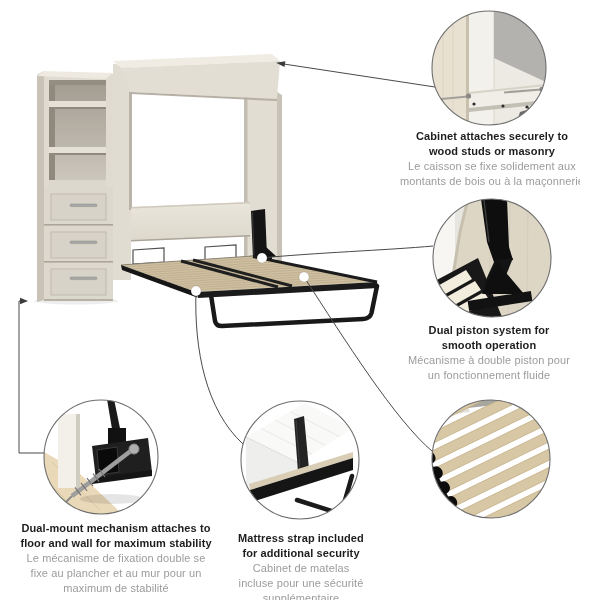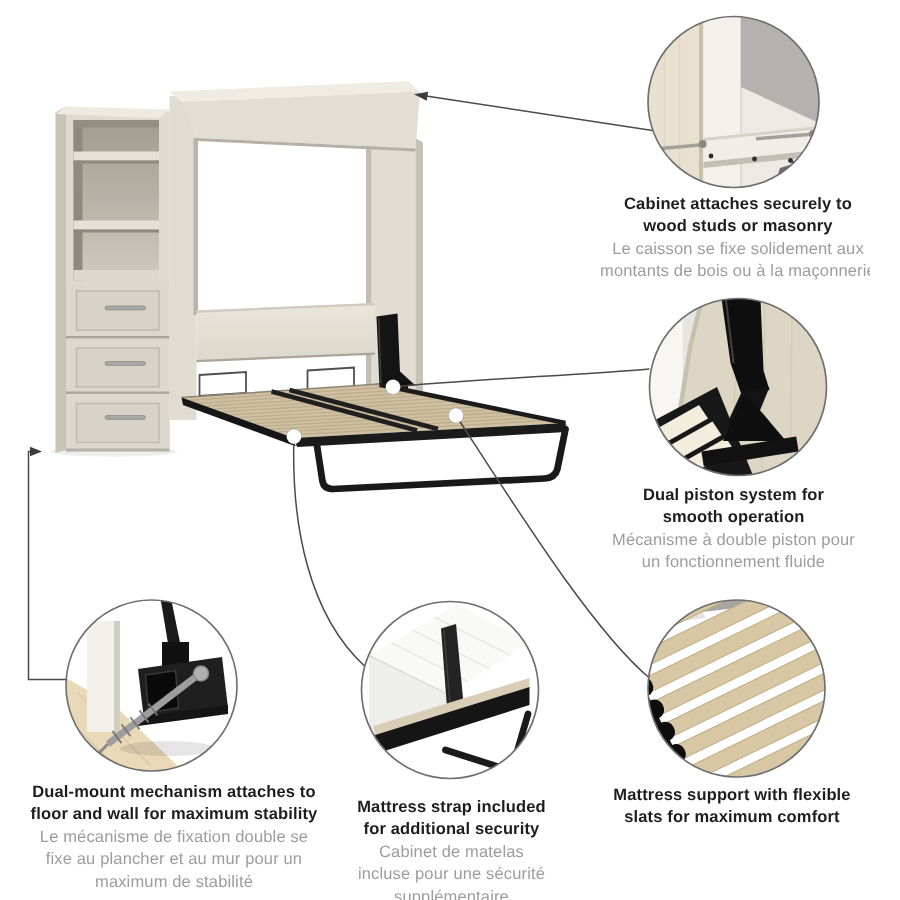--- a/index.html
+++ b/index.html
@@ -332,8 +332,6 @@
   </div>
 
   <div class="callout-text" style="left:378px;top:523px;width:220px">
-    <div class="en">Mattress support with flexible
-slats for maximum comfort</div>
   </div>
 
 </div>

